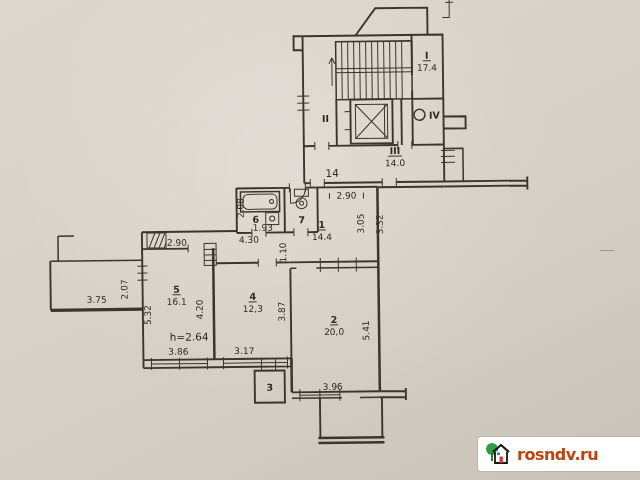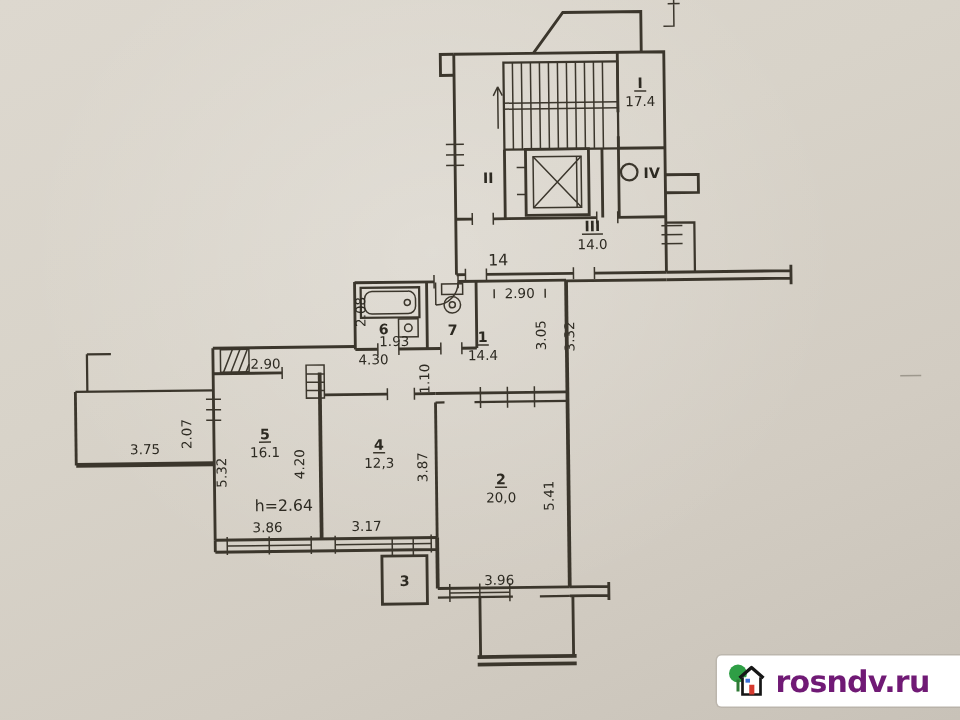--- a/index.html
+++ b/index.html
@@ -27,7 +27,7 @@
     padding-left:6px;box-sizing:border-box;border-radius:3px 0 0 3px;
     box-shadow:0 0 0 1px rgba(0,0,0,.08);
   }
-  .wm-text{font-weight:bold;font-size:20px;color:#701a75;letter-spacing:-.5px;
+  .wm-text{font-weight:bold;font-size:16px;color:#c2410c;letter-spacing:-.5px;
     font-family:"DejaVu Sans",sans-serif;}
 </style>
 </head>

